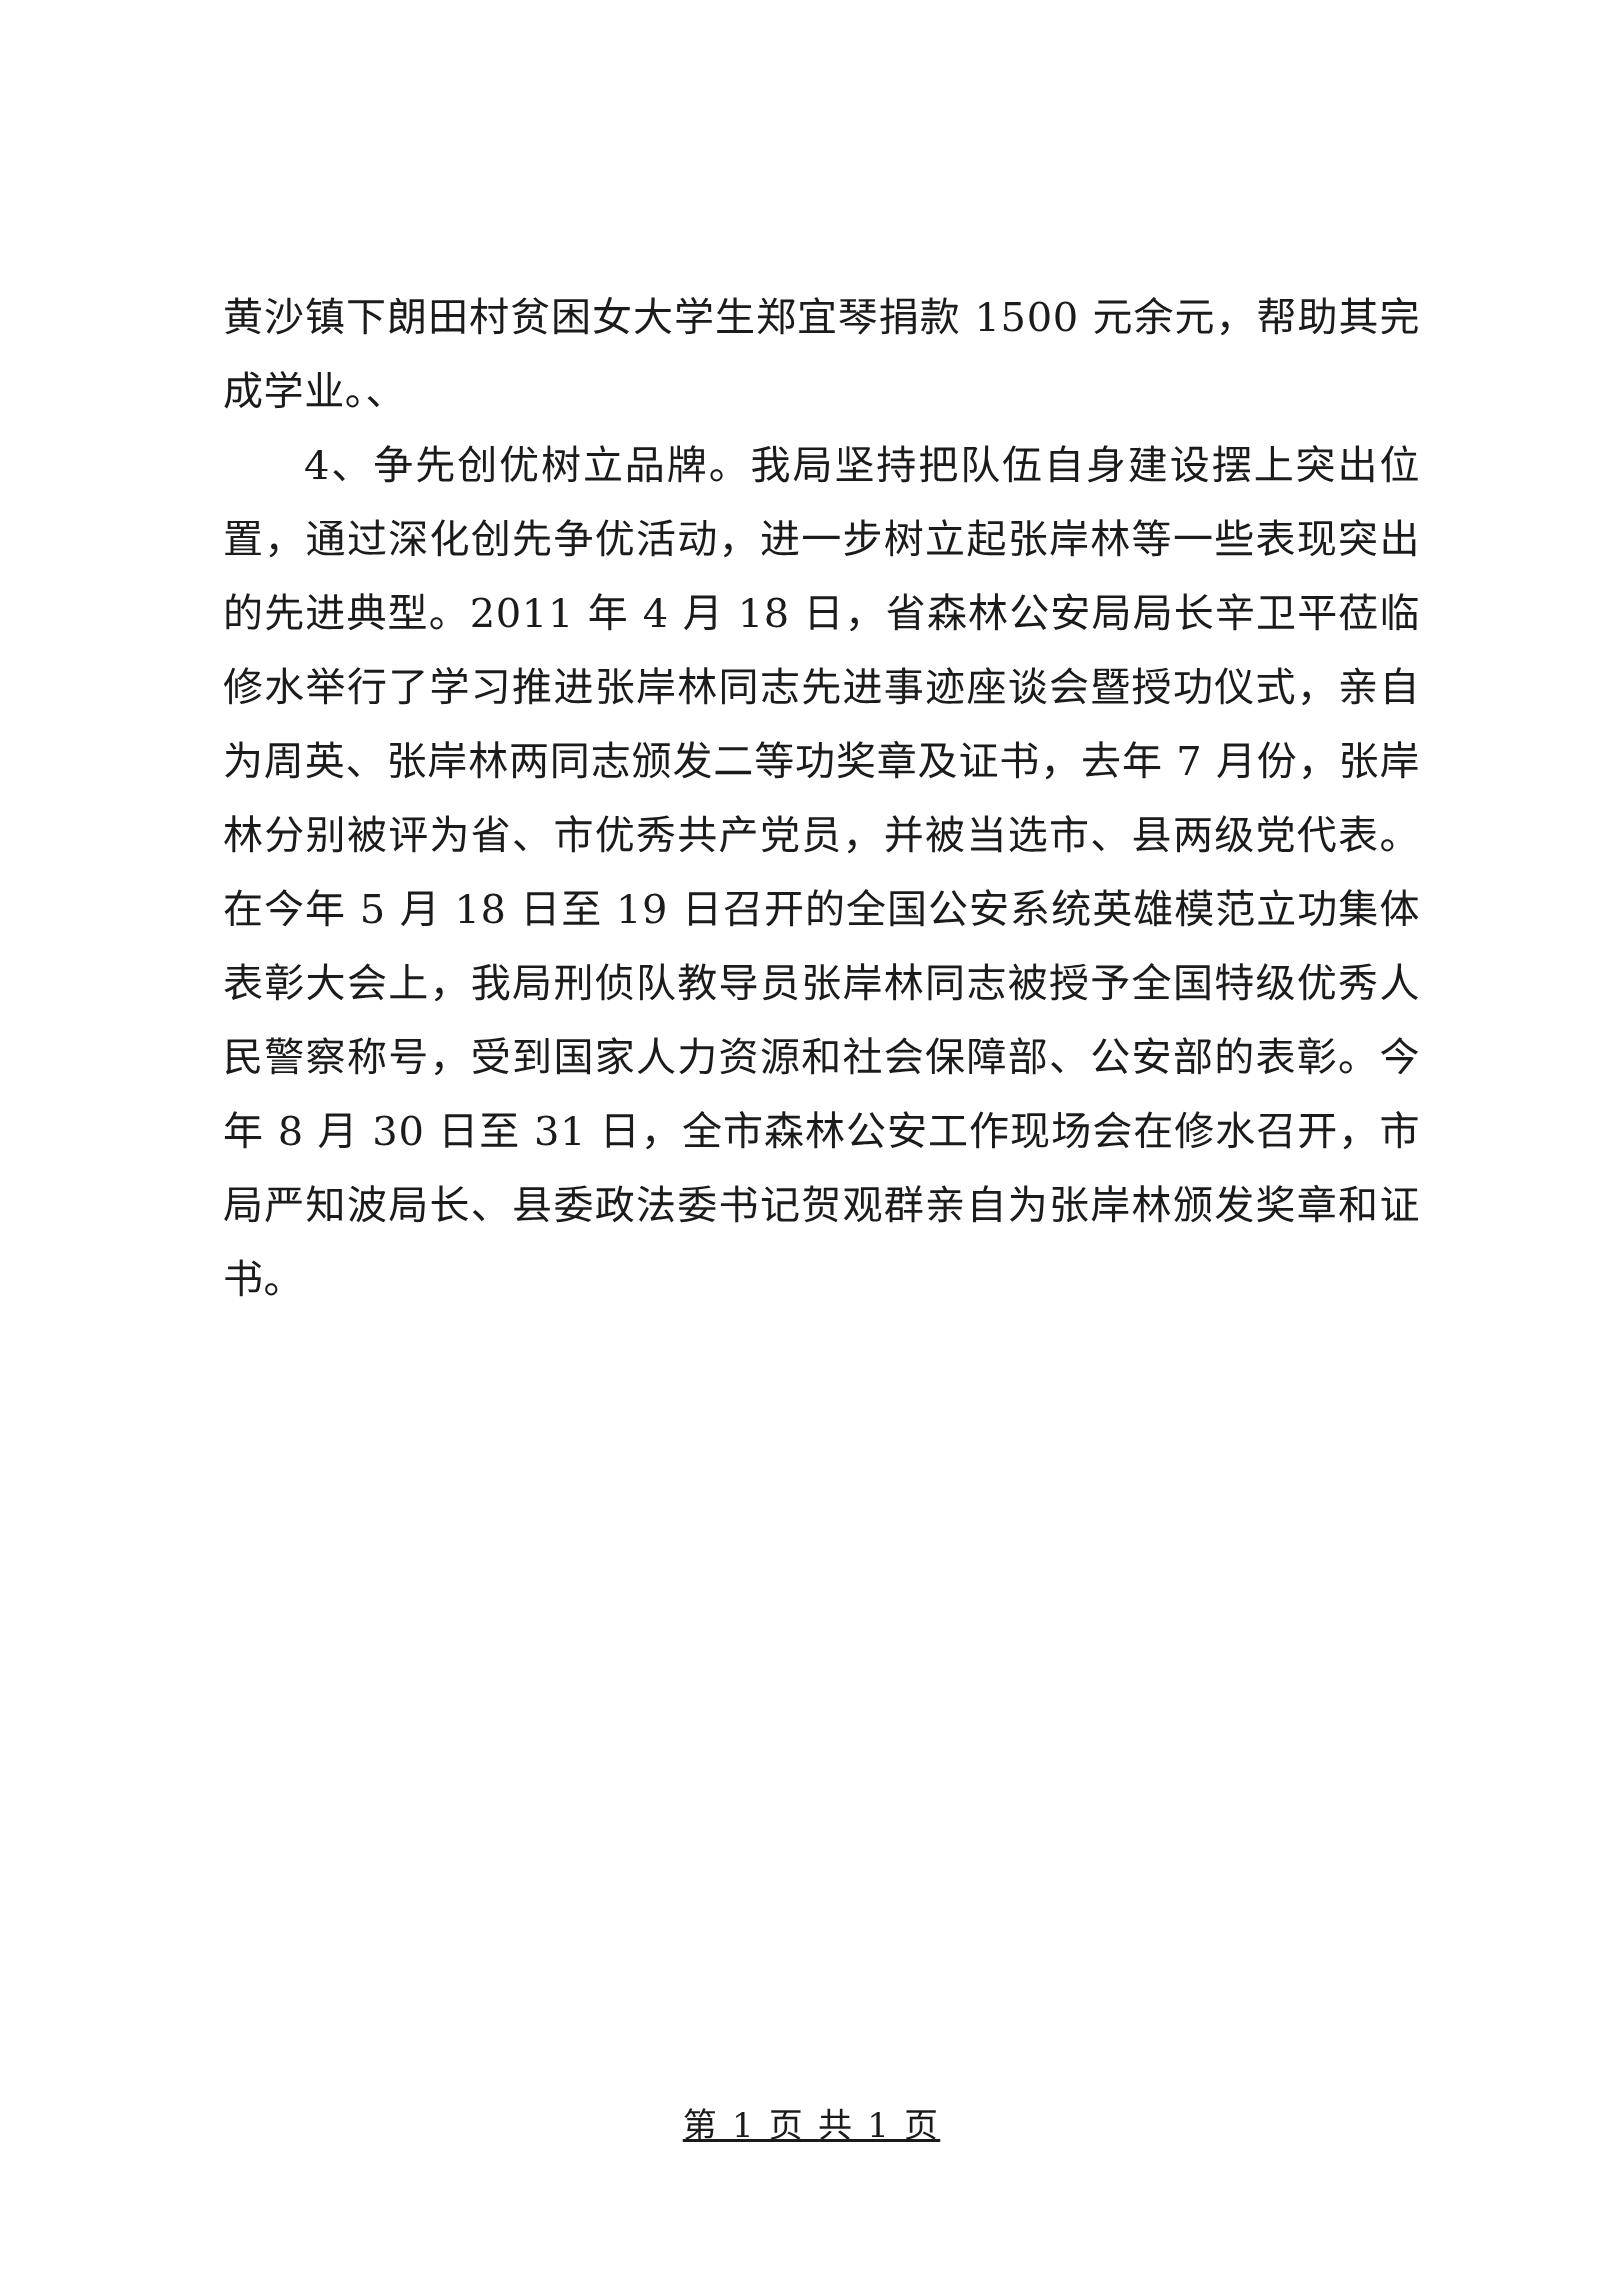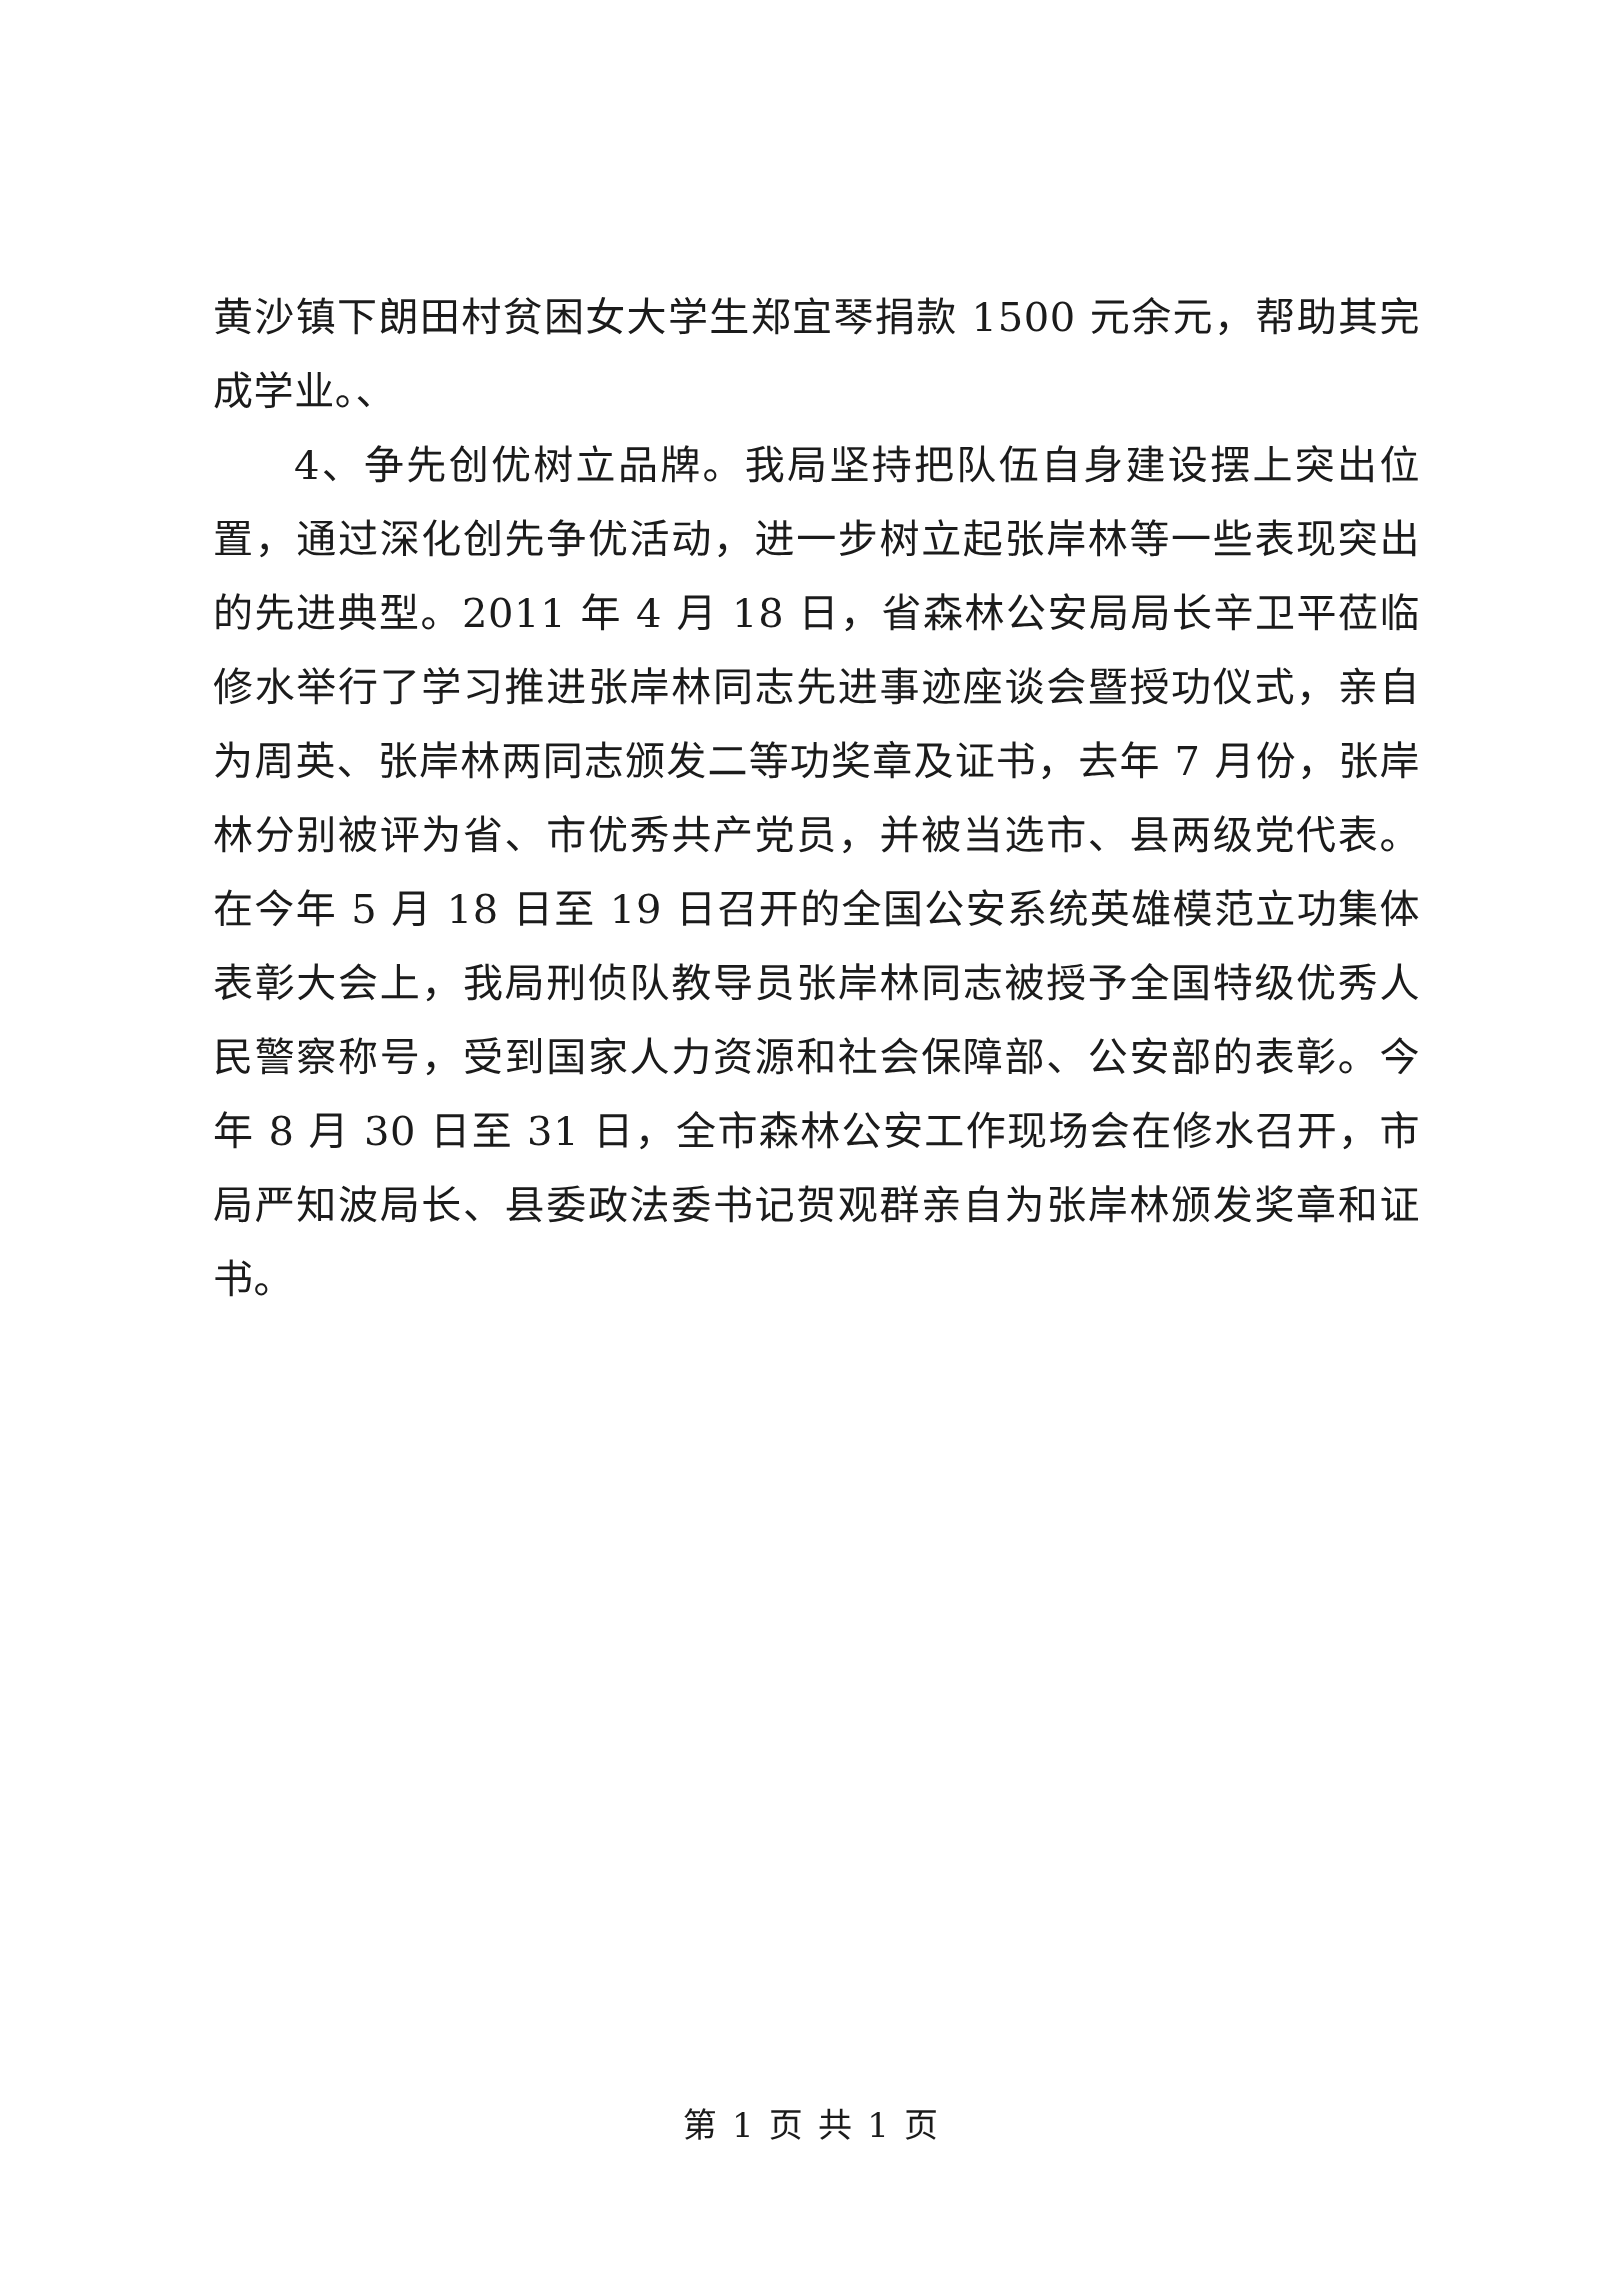--- a/index.html
+++ b/index.html
@@ -32,7 +32,7 @@
     text-align: justify;
     text-justify: inter-ideograph;
     letter-spacing: 0.6px;
-    margin: 0 0 0 4px;
+    margin: 0 0 0 14px;
     word-break: break-all;
   }
   .para + .para {

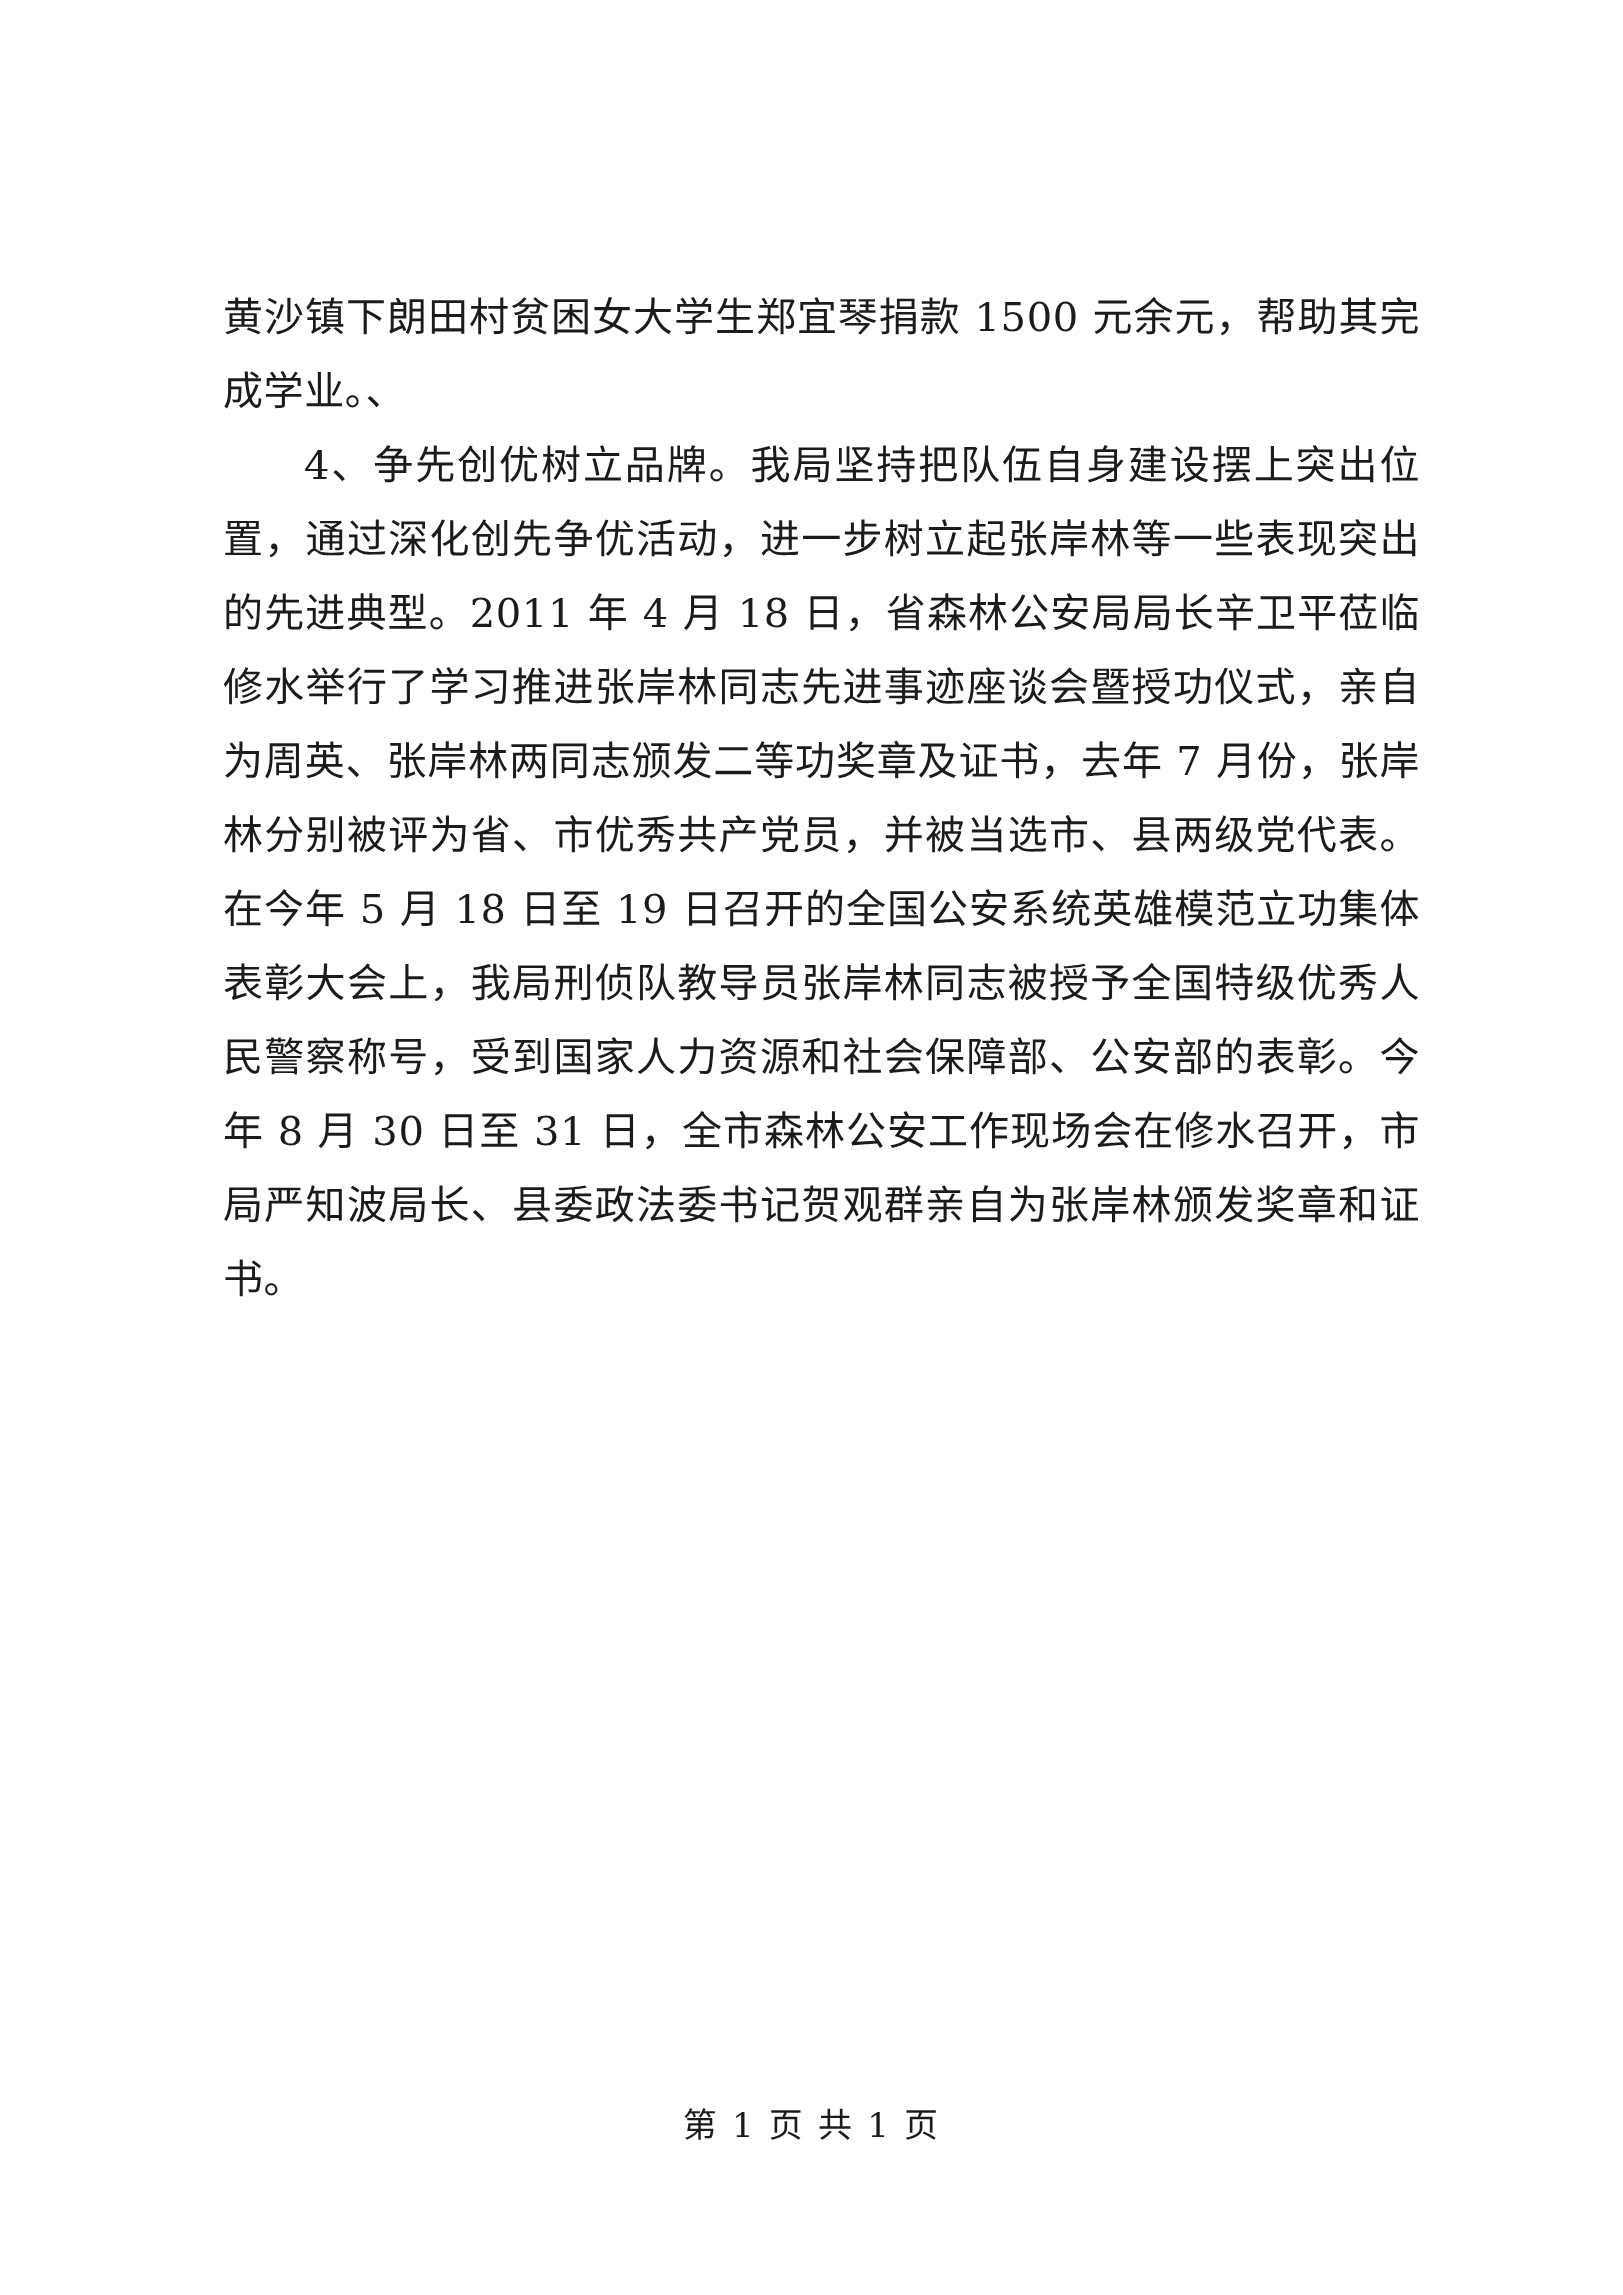--- a/index.html
+++ b/index.html
@@ -51,6 +51,7 @@
     font-size: 34px;
     color: #1b1b1b;
     letter-spacing: 2.2px;
+    text-decoration: underline;
   }
 </style>
 </head>

